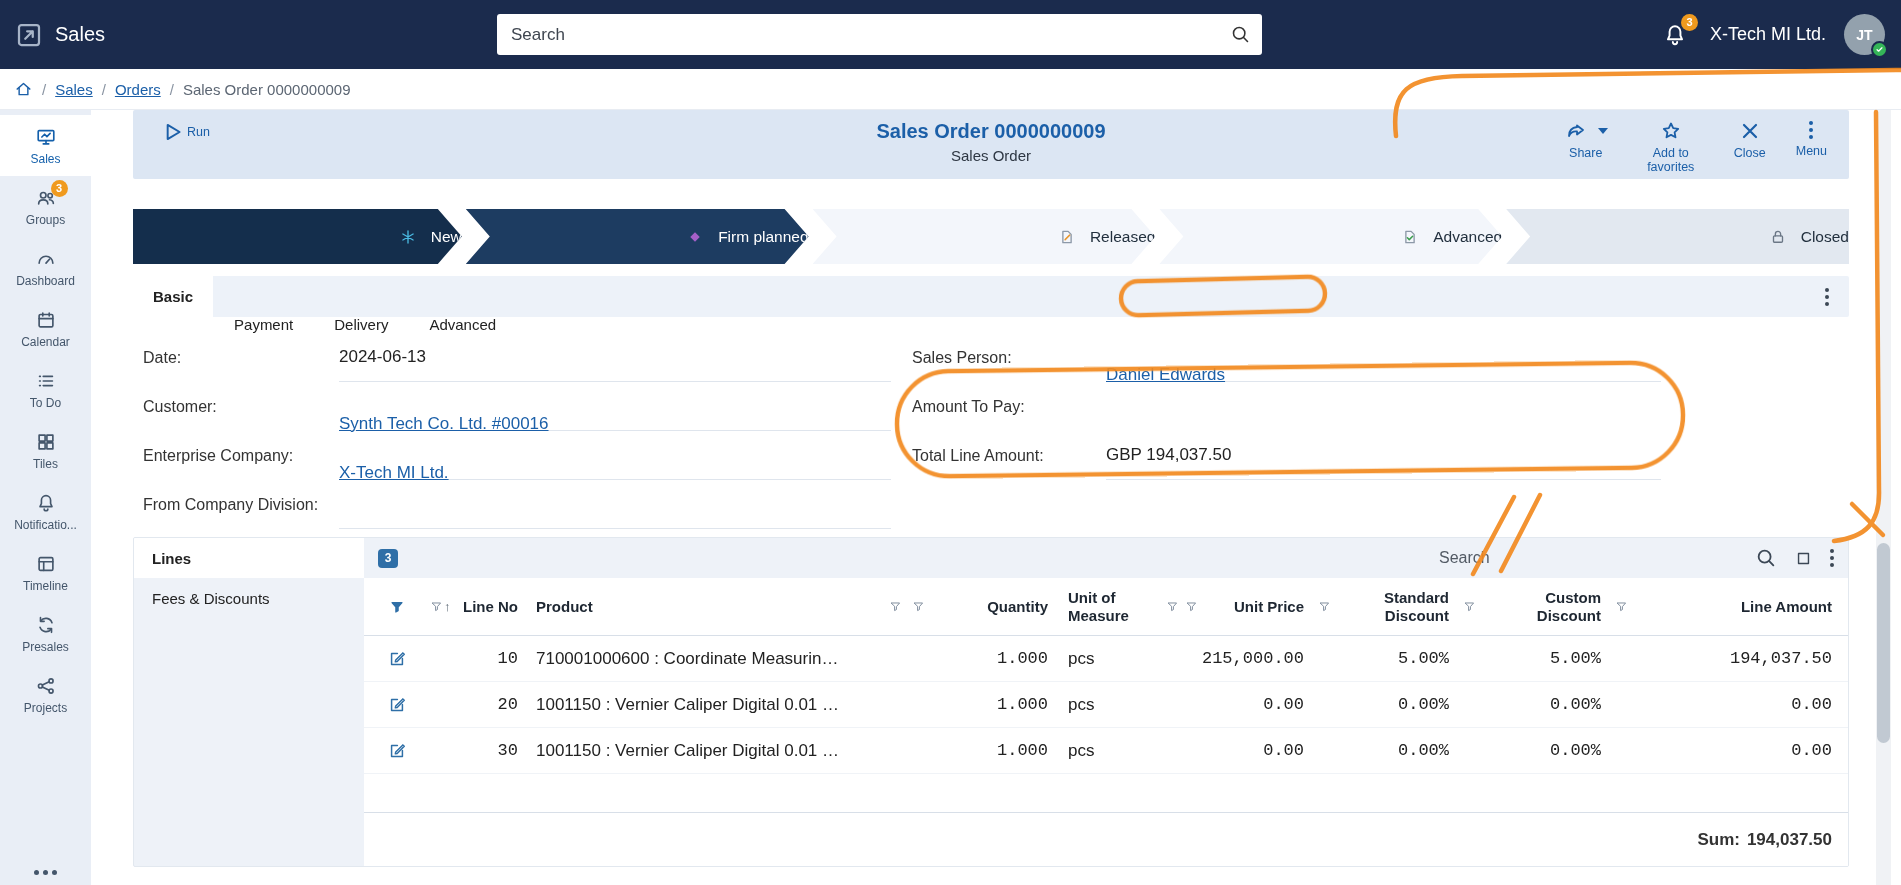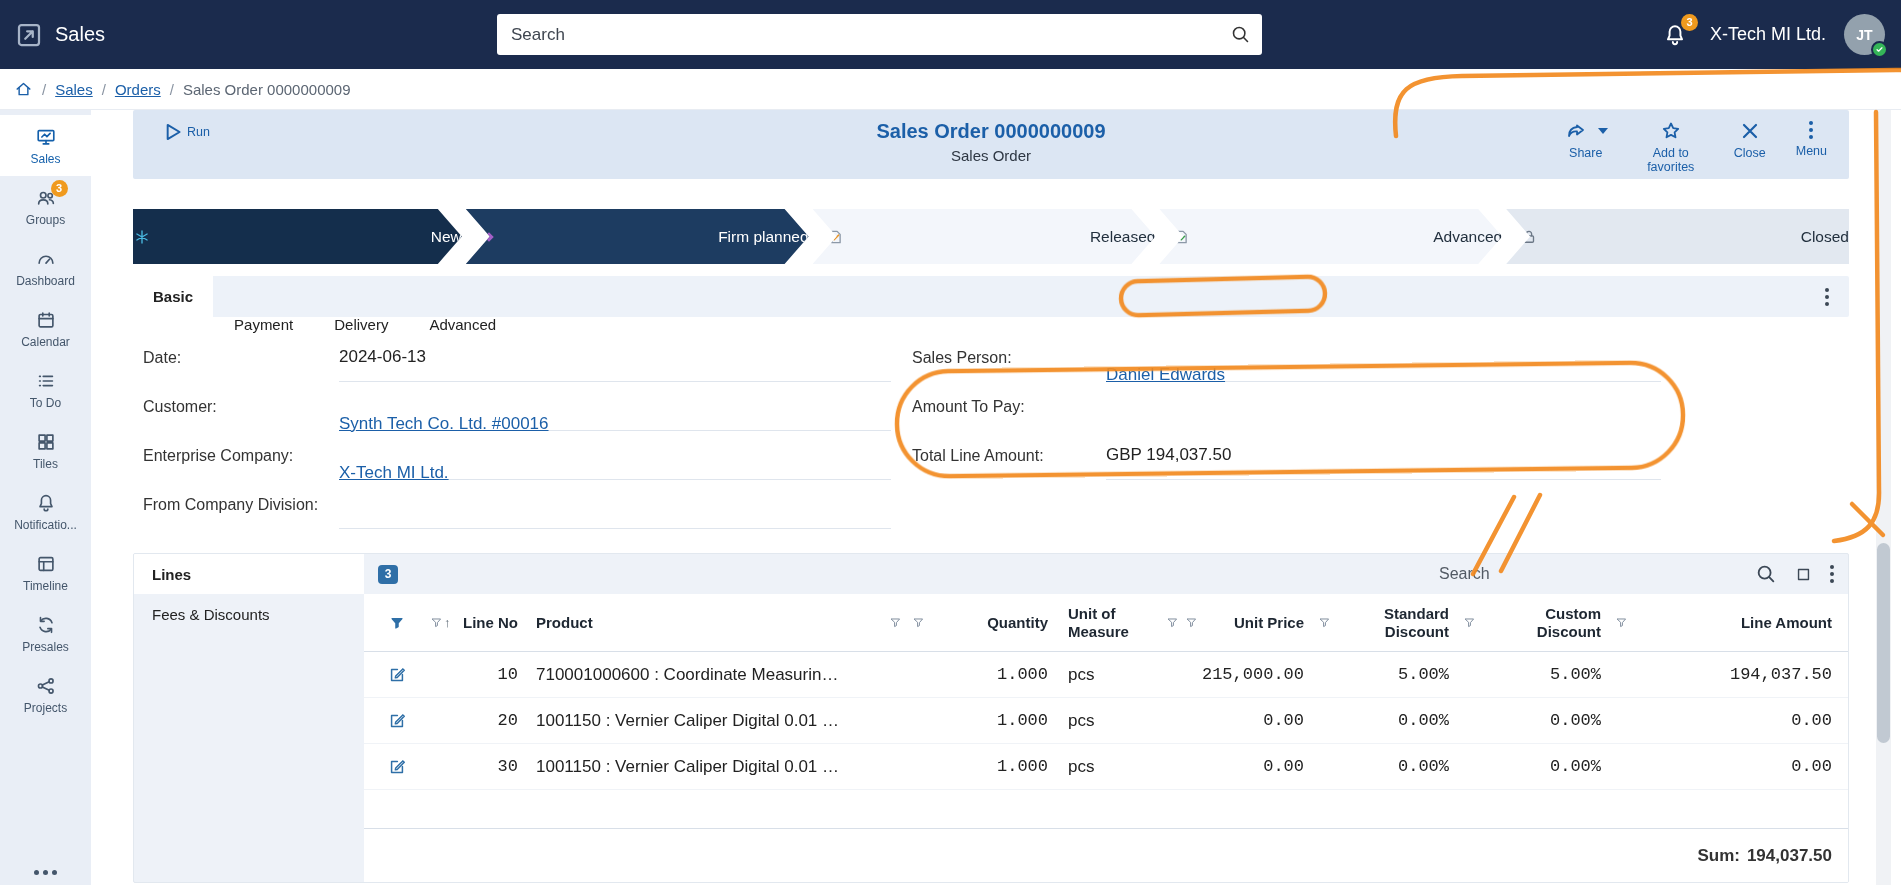--- a/index.html
+++ b/index.html
@@ -63,7 +63,7 @@
 
   
   .stages { margin:30px 0 0 42px; width:1716px; height:55px; display:flex; }
-  .stage { flex:1; display:flex; align-items:center; justify-content:space-between; gap:14px; font-size:15.5px; }
+  .stage { flex:1; display:flex; align-items:center; justify-content:flex-end; gap:14px; font-size:15.5px; }
   .stage + .stage { margin-left:4px; padding-left:14px; }
   .stage.first { clip-path:polygon(0 0, calc(100% - 24px) 0, 100% 50%, calc(100% - 24px) 100%, 0 100%); }
   .stage.mid   { clip-path:polygon(0 0, calc(100% - 24px) 0, 100% 50%, calc(100% - 24px) 100%, 0 100%, 24px 50%); }

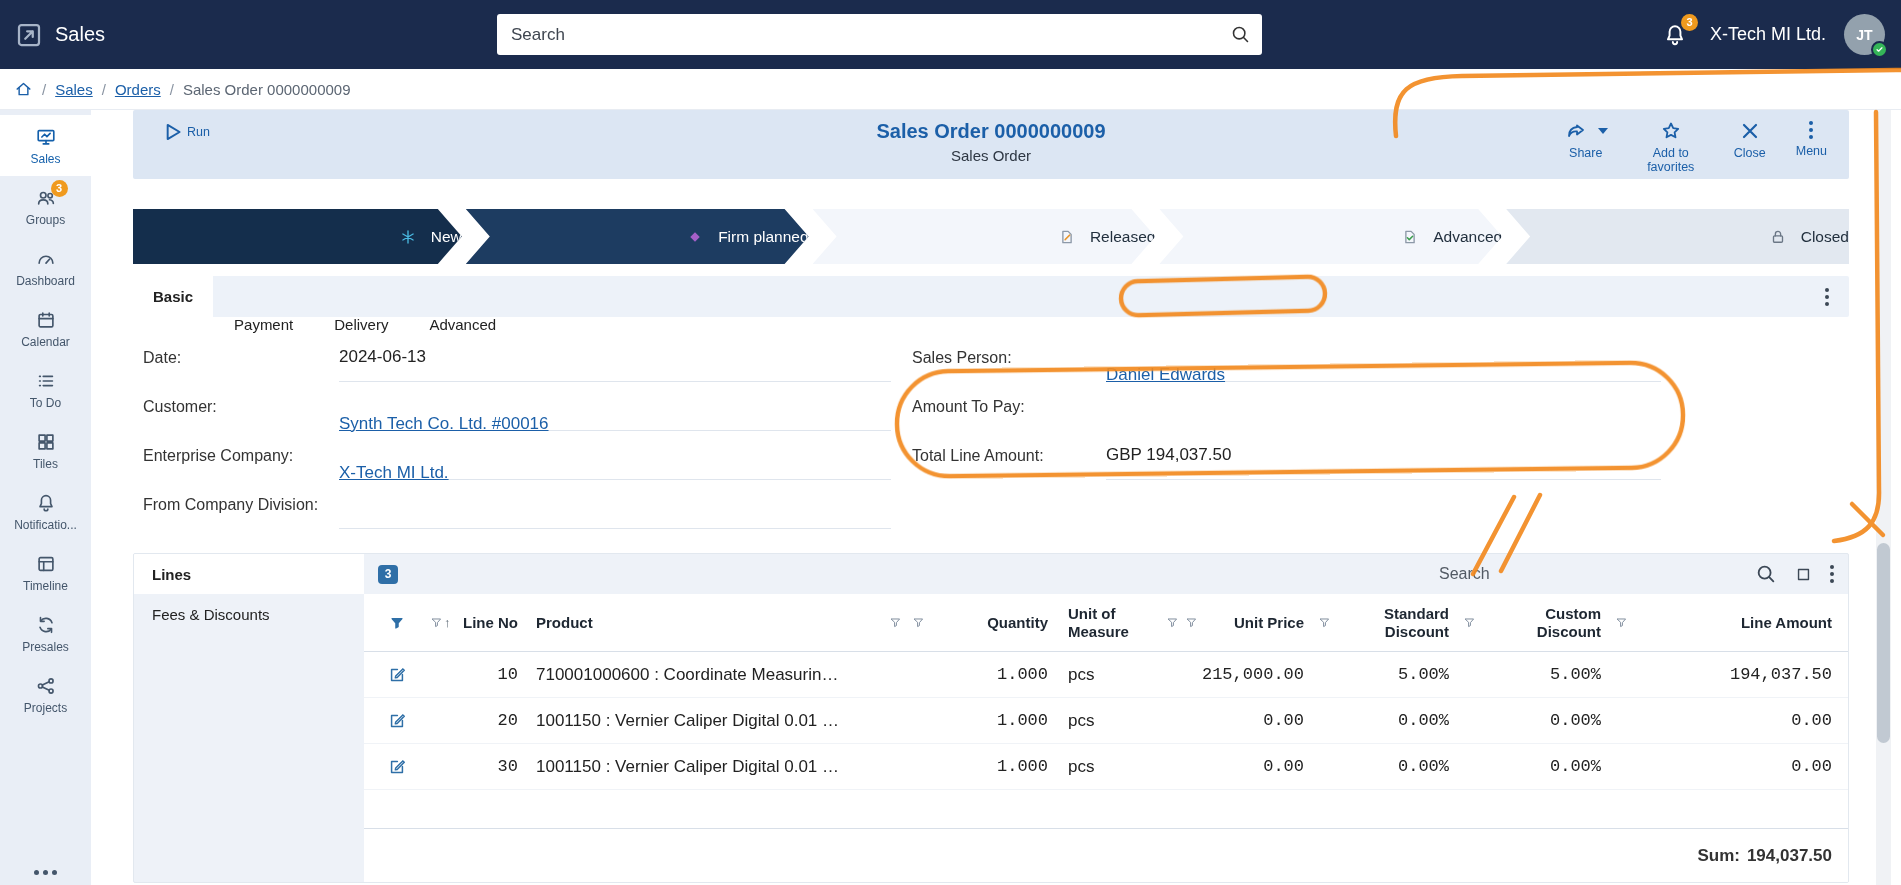--- a/index.html
+++ b/index.html
@@ -92,7 +92,7 @@
   a.link { color:#1b5fa8; text-decoration:underline;margin-top:36px; }
 
   
-  .panel { margin:16px 0 0 42px; width:1716px; height:330px; border:1px solid #e2e8ef; border-radius:2px; background:#eef2f8; display:flex; overflow:hidden; }
+  .panel { margin:0 0 0 42px; width:1716px; height:330px; border:1px solid #e2e8ef; border-radius:2px; background:#eef2f8; display:flex; overflow:hidden; }
   .ptabs { width:230px; }
   .ptab { height:40px; display:flex; align-items:center; padding-left:18px; font-size:15px; color:#222; }
   .ptab.active { background:#fff; font-weight:600; }

